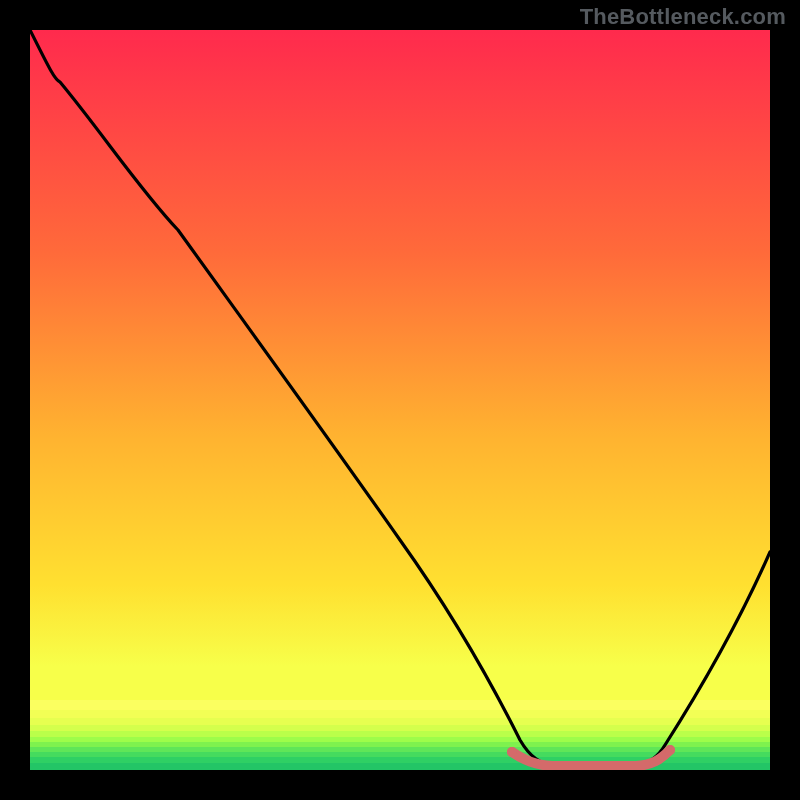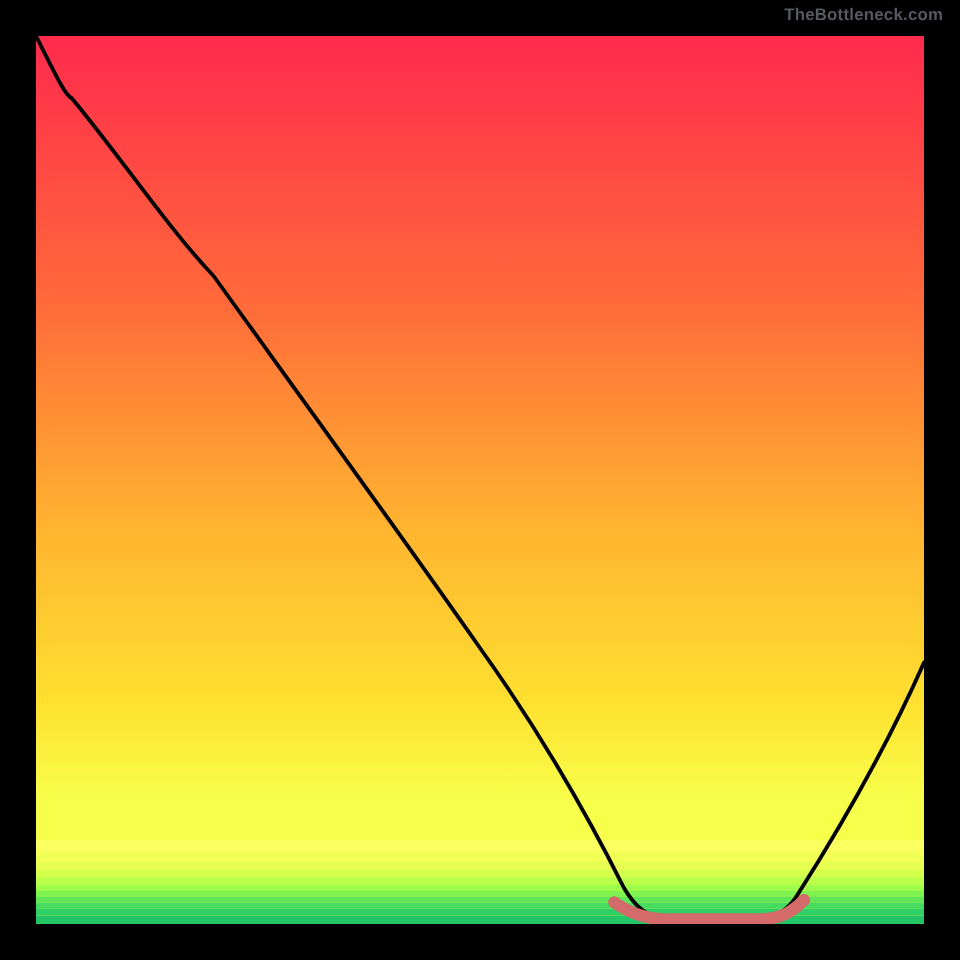--- a/index.html
+++ b/index.html
@@ -22,7 +22,7 @@
     top: 4px;
     right: 14px;
     color: #555a5f;
-    font-size: 14px;
+    font-size: 22px;
     font-weight: 600;
     letter-spacing: 0.2px;
     z-index: 5;

